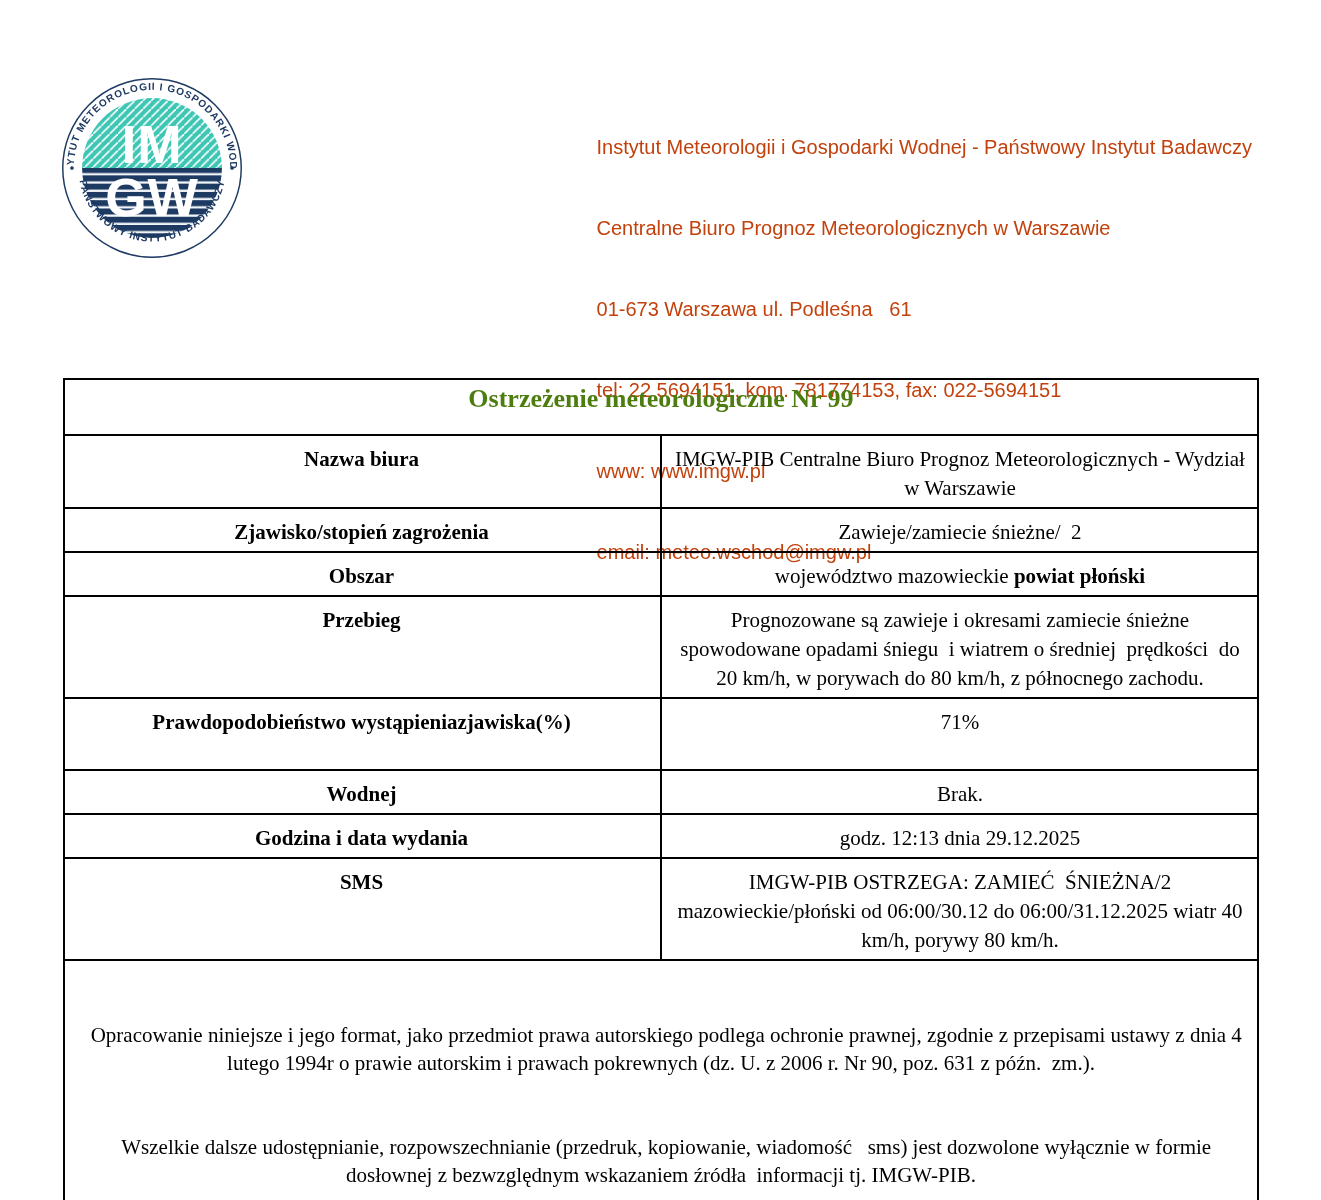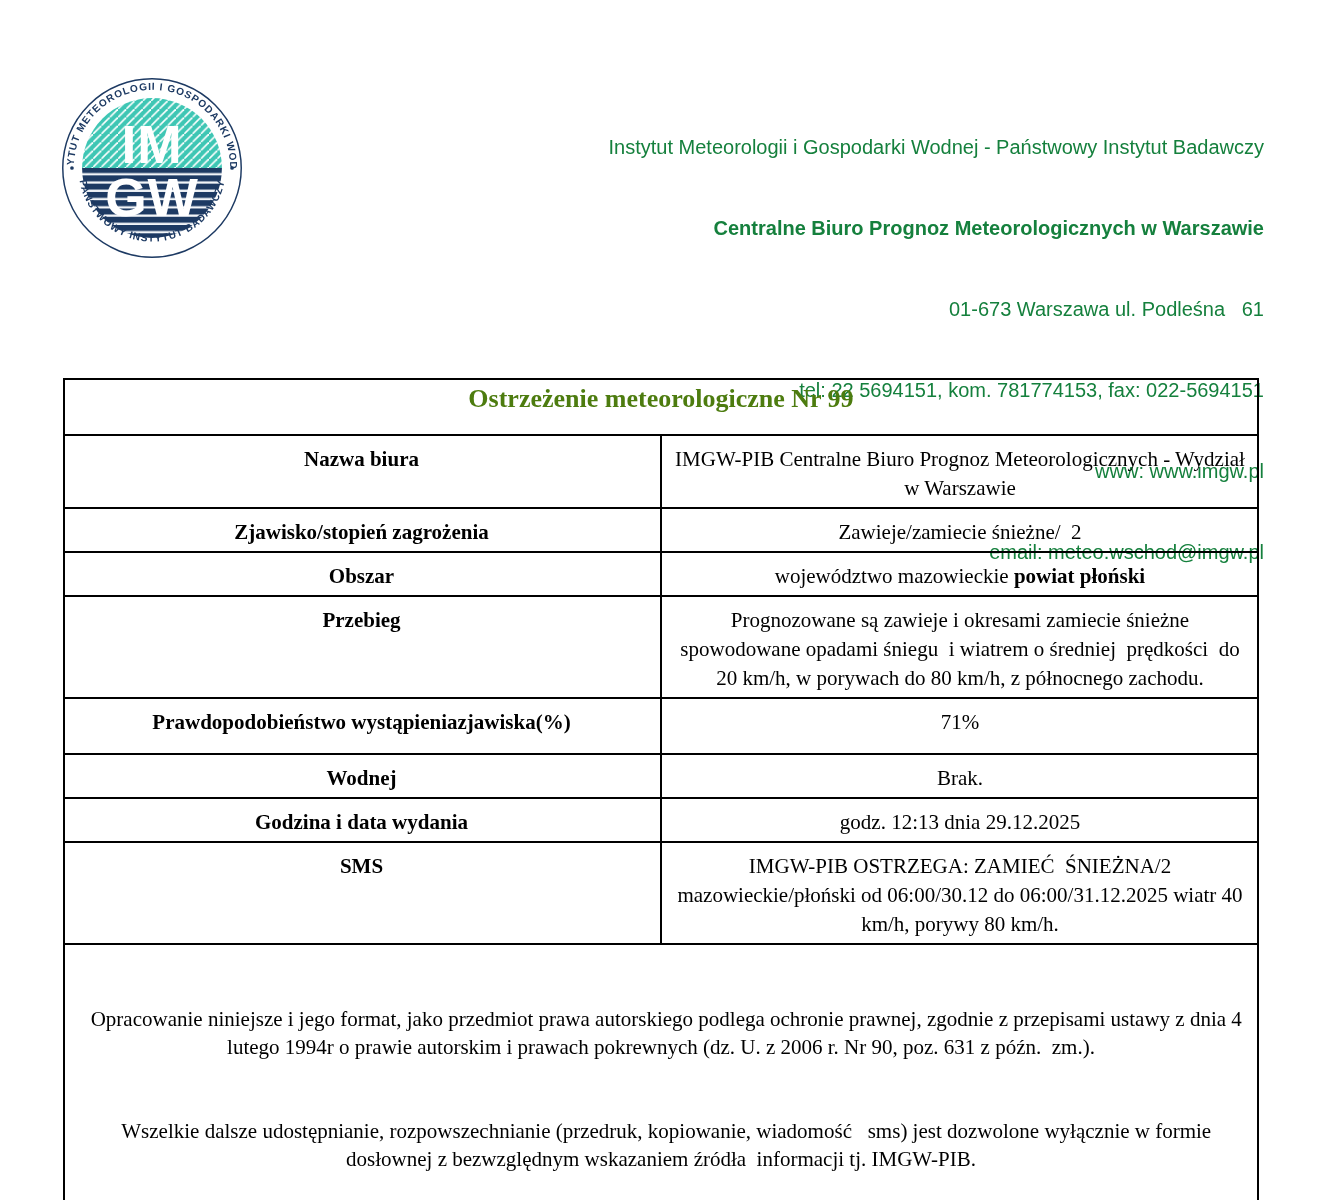--- a/index.html
+++ b/index.html
@@ -17,11 +17,11 @@
     width: 184px; height: 184px;
   }
   .header-block {
-    position: absolute; top: 80px; right: 57px;
-    text-align: right;
+    position: absolute; top: 80px; right: 69px;
+    text-align: left;
     font-family: "Liberation Sans", sans-serif;
     font-size: 20px; line-height: 27px;
-    color: #15803d;
+    color: #c2410c;
     white-space: pre;
   }
   .header-block .bold-line { font-weight: bold; }

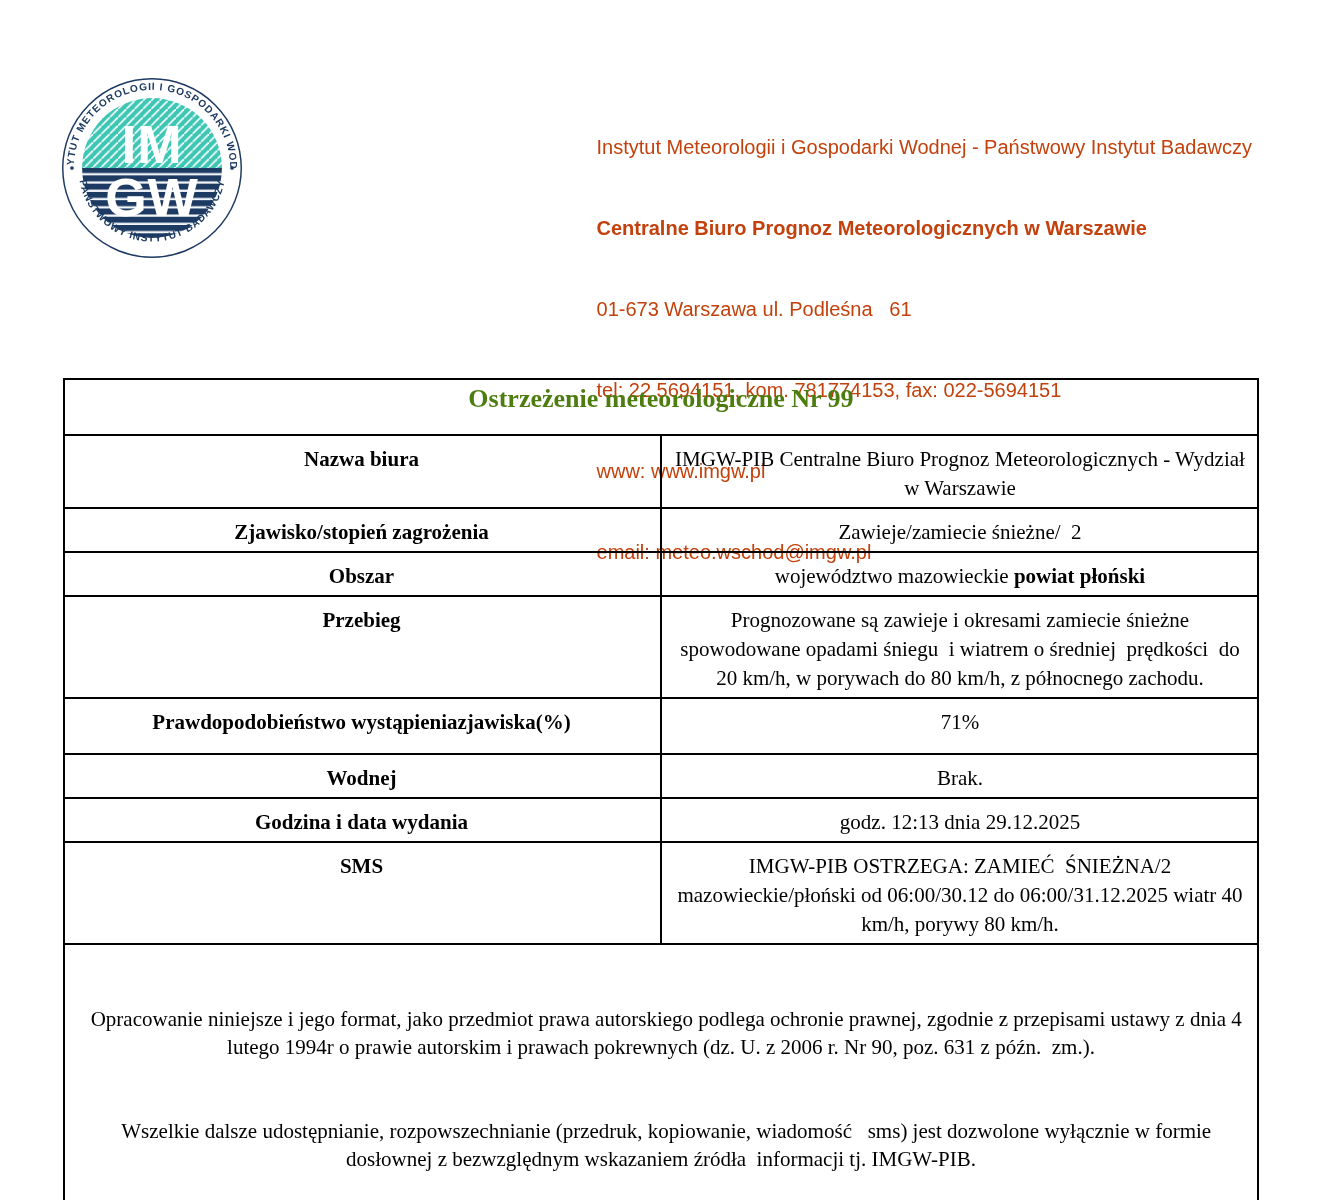--- a/index.html
+++ b/index.html
@@ -24,7 +24,7 @@
     color: #c2410c;
     white-space: pre;
   }
-  .header-block .bold-line { font-weight: bold; }
+  .header-block .bold-line { font-weight: normal; }
 
   
   table.doc-table {

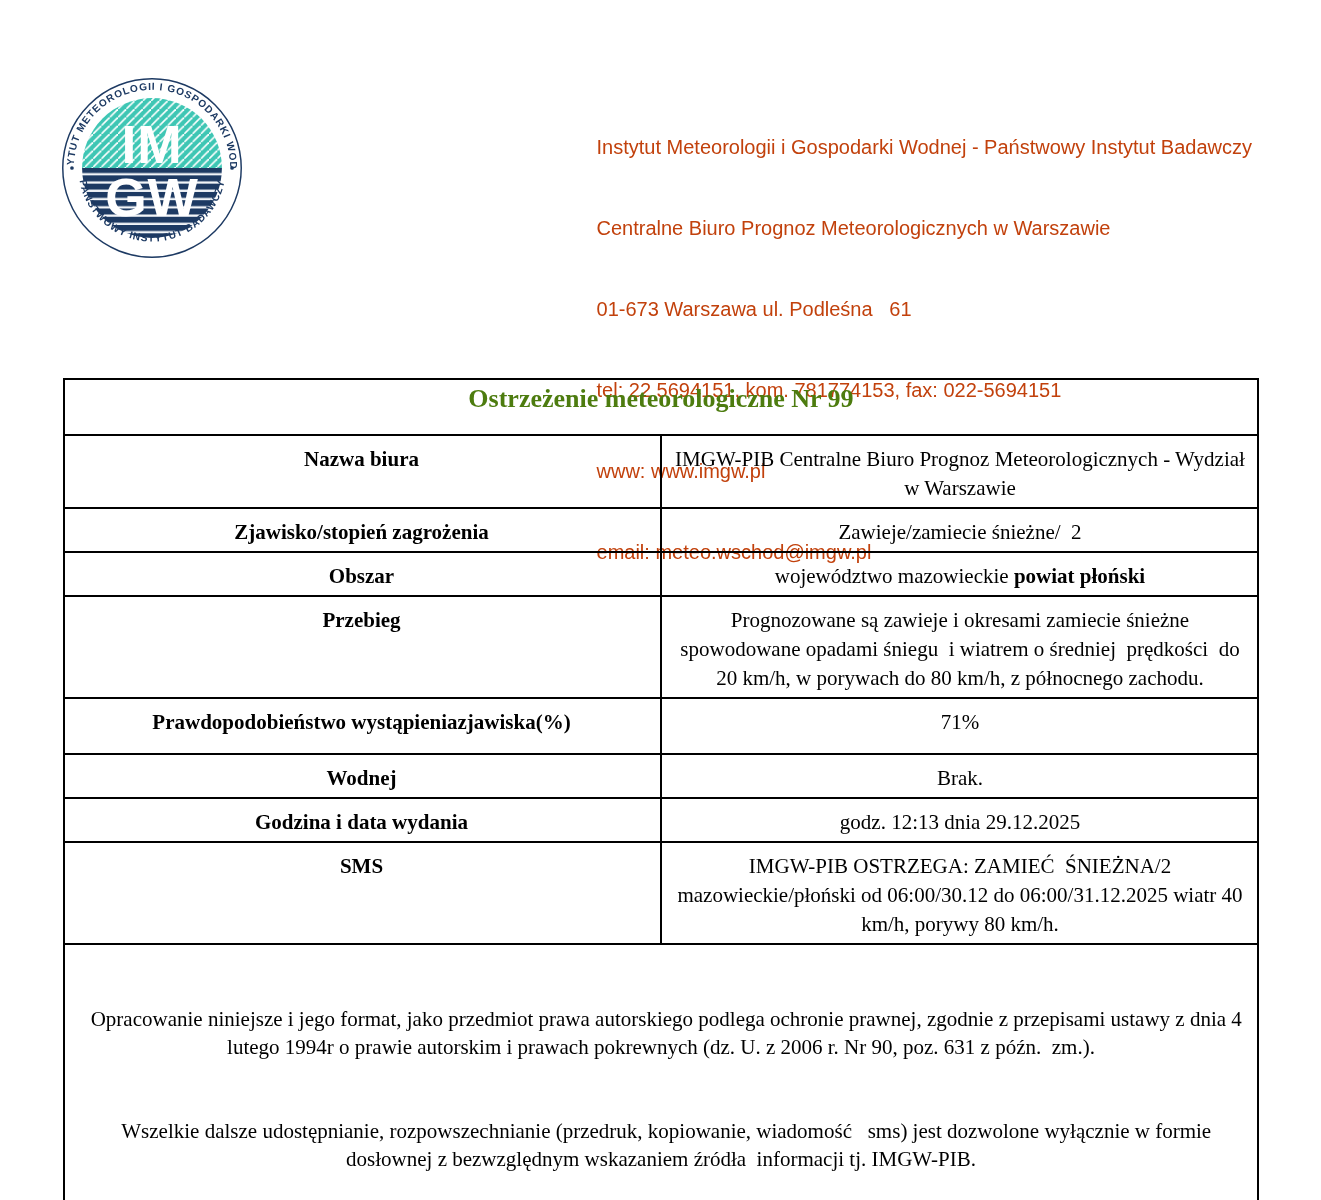--- a/index.html
+++ b/index.html
@@ -66,7 +66,7 @@
   tr.h56 { height: 56px; }
   tr.h47 { height: 47px; }
   tr.h46 { height: 29px; padding-left: 48px; }
-  tr.h72 { height: 56px; }
+  tr.h72 { height: 72px; }
   tr.h116 { height: 116px; }
 </style>
 </head>

